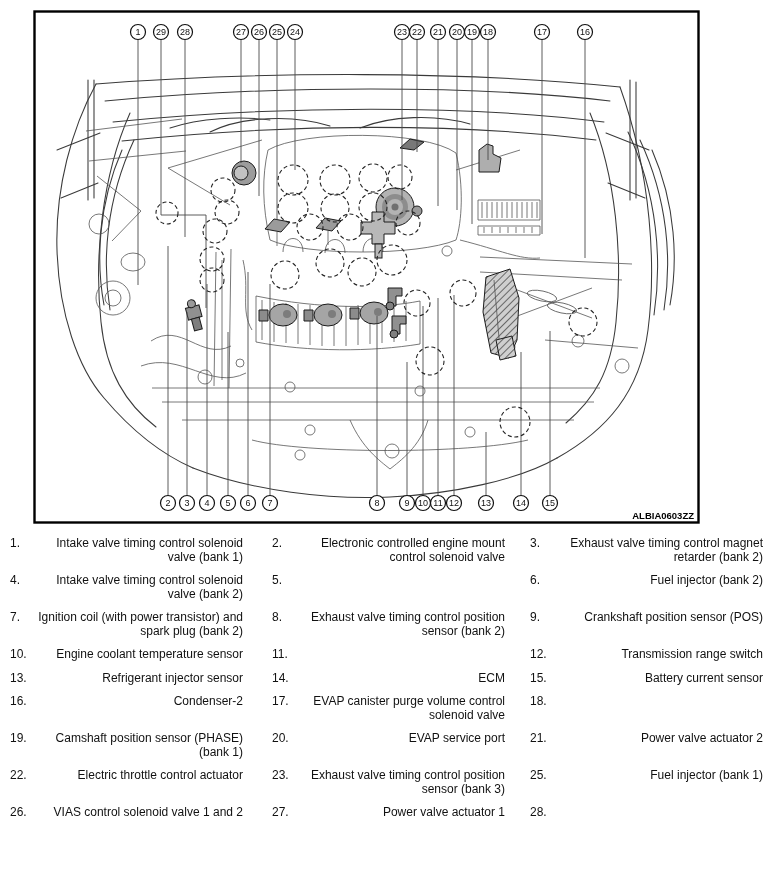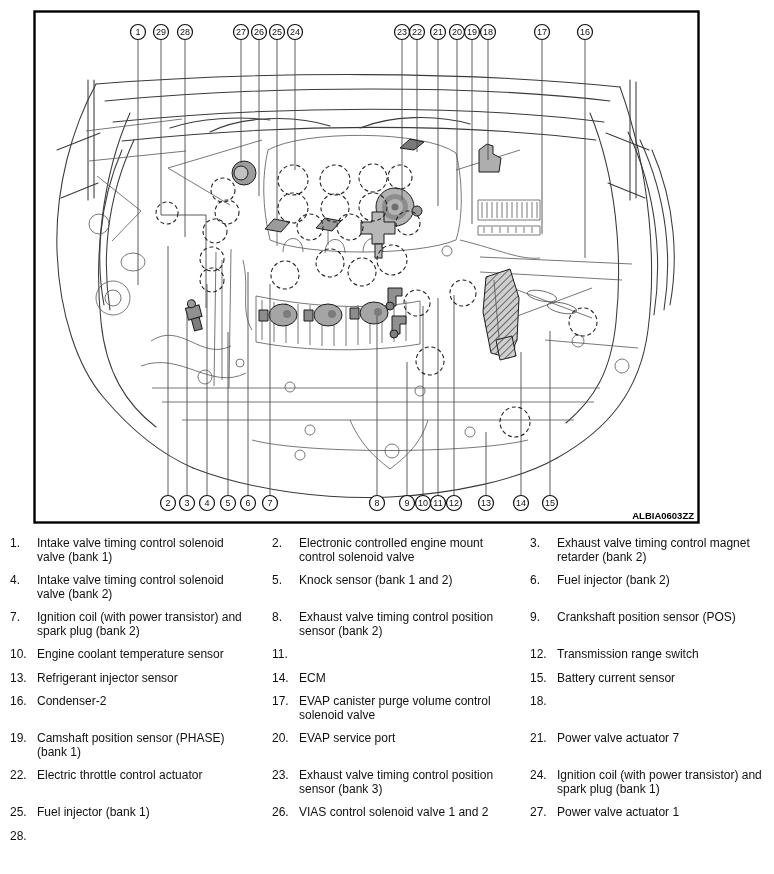--- a/index.html
+++ b/index.html
@@ -18,7 +18,7 @@
     grid-template-columns:262px 258px 238px;row-gap:10px;font-size:12px;line-height:13.5px;}
   .item{display:flex;align-items:flex-start;}
   .num{width:27px;flex:none;}
-  .txt{width:206px;}
+  .txt{width:206px;text-align:right;}
 </style>
 </head>
 <body>

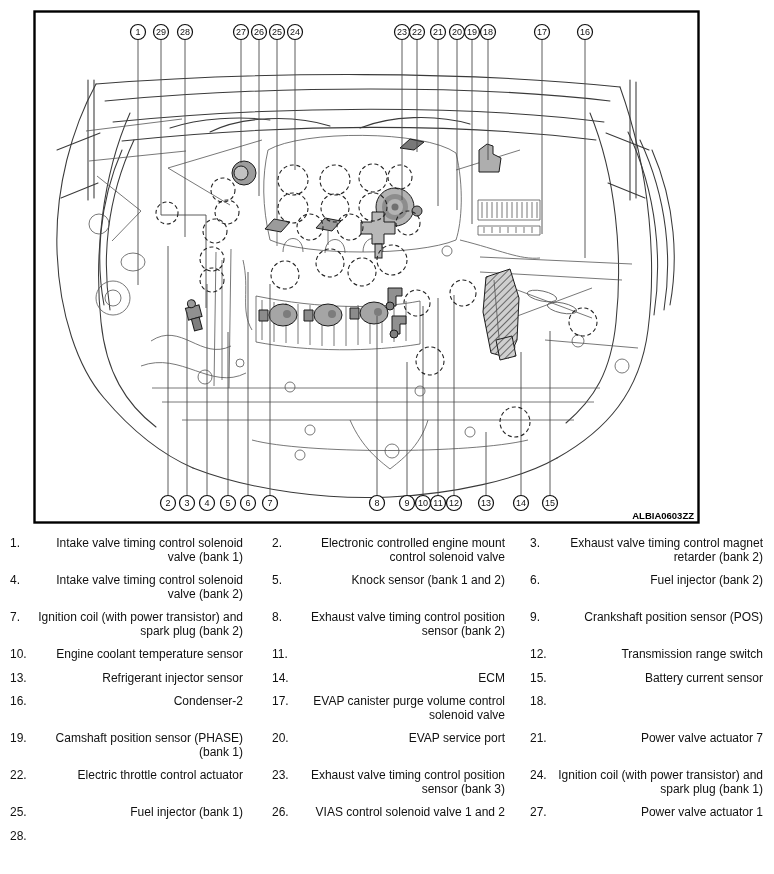--- a/index.html
+++ b/index.html
@@ -354,7 +354,6 @@
     </div>
     <div class="item">
       <span class="num">5.</span>
-      <span class="txt">Knock sensor (bank 1 and 2)</span>
     </div>
     <div class="item">
       <span class="num">6.</span>

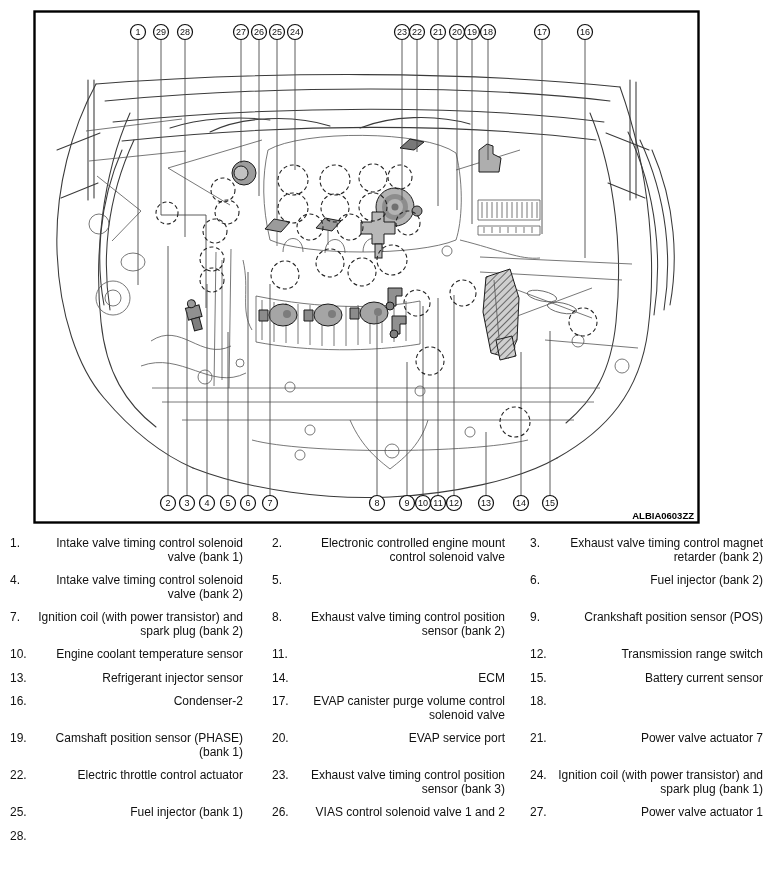--- a/index.html
+++ b/index.html
@@ -415,7 +415,7 @@
     </div>
     <div class="item">
       <span class="num">21.</span>
-      <span class="txt">Power valve actuator 7</span>
+      <span class="txt">Power valve actuator 2</span>
     </div>
     <div class="item">
       <span class="num">22.</span>

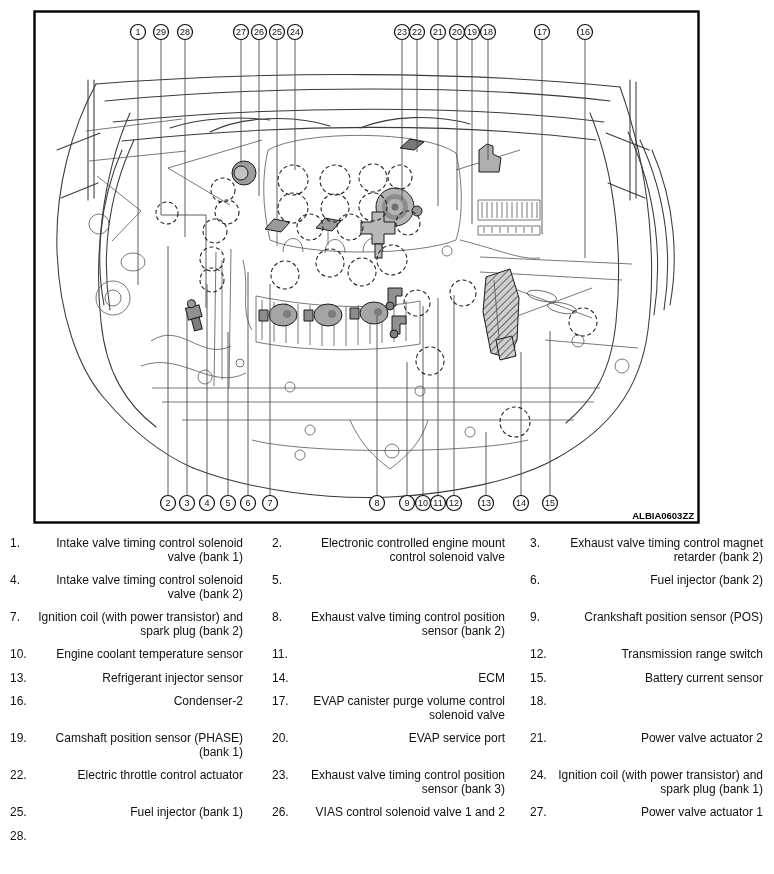--- a/index.html
+++ b/index.html
@@ -426,10 +426,6 @@
       <span class="txt">Exhaust valve timing control position sensor (bank 3)</span>
     </div>
     <div class="item">
-      <span class="num">24.</span>
-      <span class="txt">Ignition coil (with power transistor) and spark plug (bank 1)</span>
-    </div>
-    <div class="item">
       <span class="num">25.</span>
       <span class="txt">Fuel injector (bank 1)</span>
     </div>

